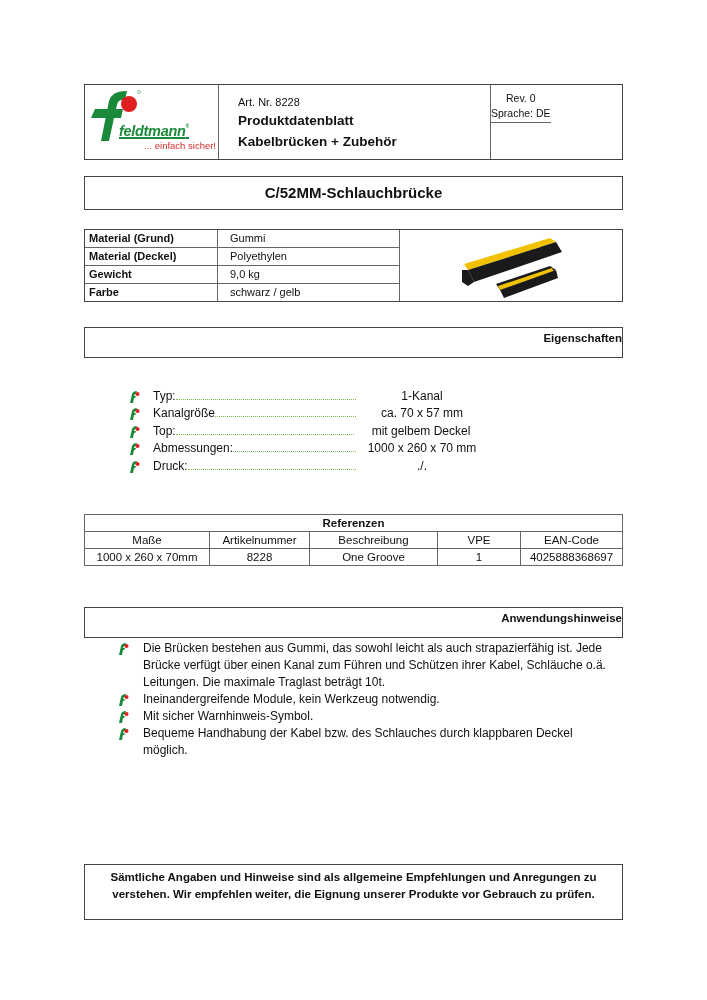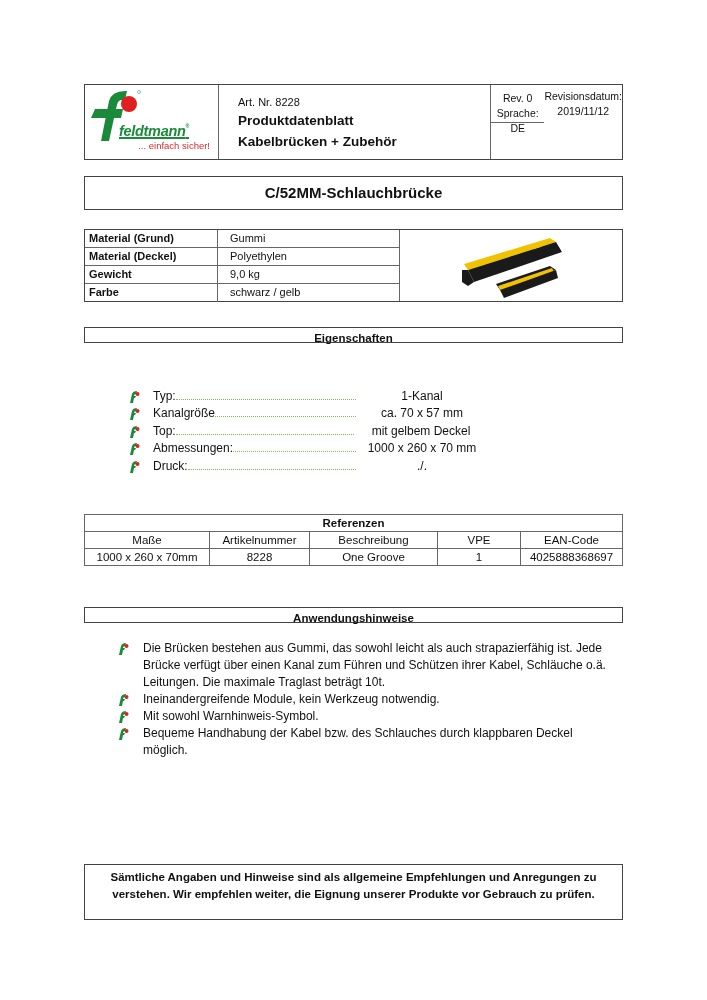--- a/index.html
+++ b/index.html
@@ -167,10 +167,6 @@
     <div class="rev-top">
       <div>Rev. 0</div>
       <div>Sprache: DE</div>
-    </div>
-    <div class="rev-bot">
-      <div>Revisionsdatum:</div>
-      <div>2019/11/12</div>
     </div>
   </div>
 </div>

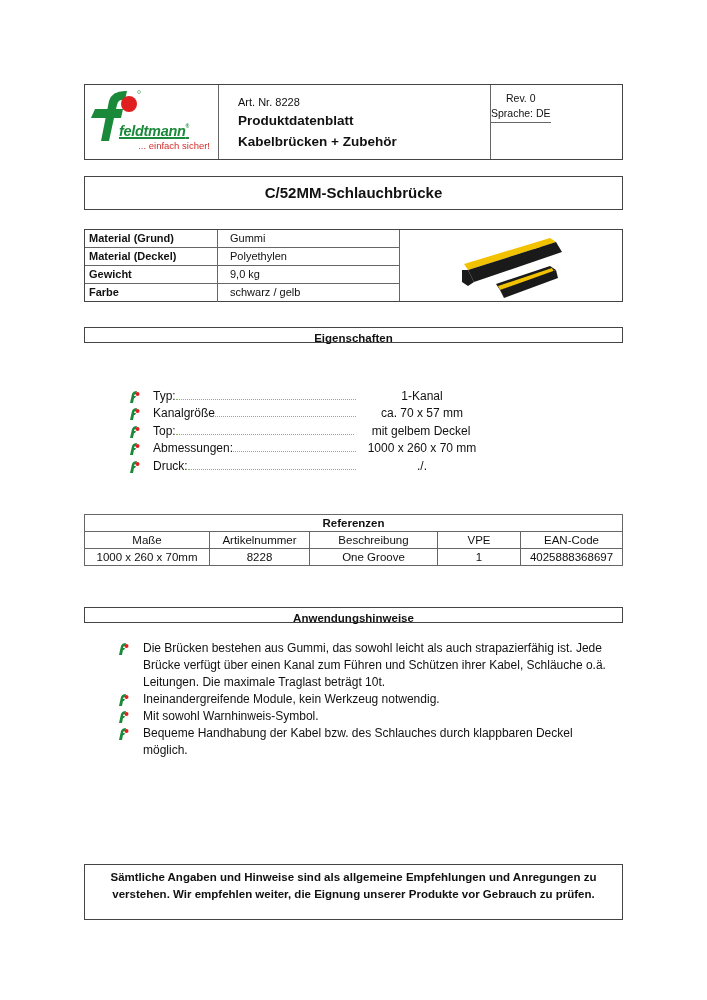--- a/index.html
+++ b/index.html
@@ -32,7 +32,7 @@
     }
     .logo-reg { font-size: 5px; vertical-align: top; color: #1a8a3a; }
     .logo-tag {
-      position: absolute; right: 8px; top: 55px;
+      position: absolute; right: 2px; top: 55px;
       font-size: 9.5px; color: #d42d2d;
     }
     .title-cell {

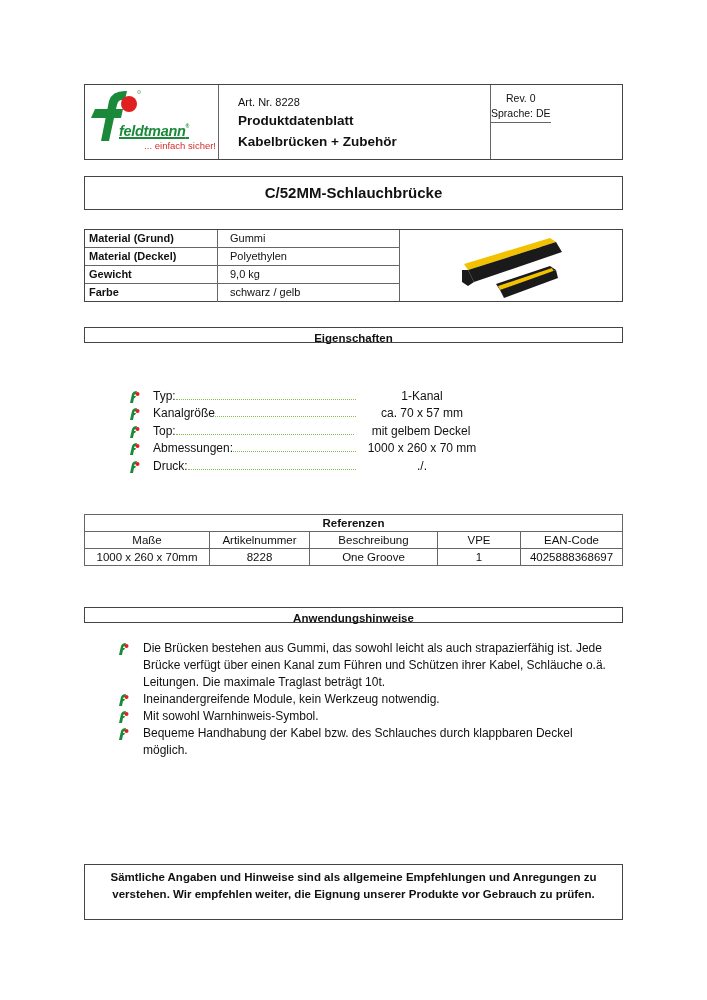--- a/index.html
+++ b/index.html
@@ -87,9 +87,9 @@
 
     
     .section-box {
-      left: 84px; width: 539px; height: 16px;
-      border: 1.5px solid #444;
-      text-align: center;
+      left: 84px; width: 539px; height: 31px;
+      border: 1.5px solid #444;
+      text-align: right;
       font-size: 11.5px; font-weight: bold;
       line-height: 21px;
     }

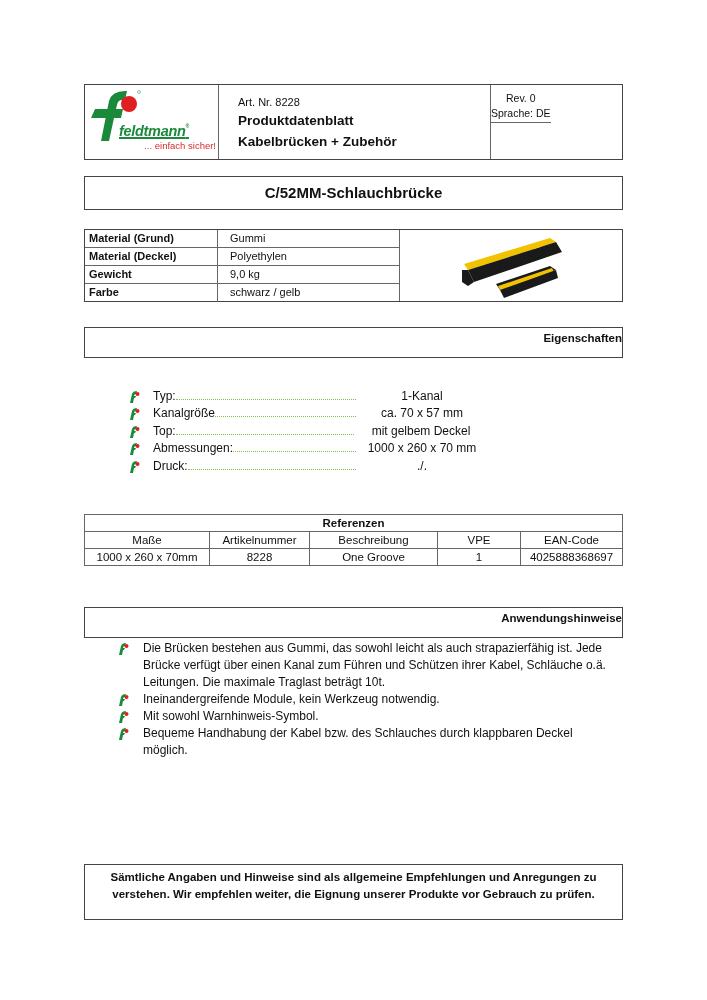--- a/index.html
+++ b/index.html
@@ -303,7 +303,7 @@
         <path d="M2 13 L4 4 Q5 1 9 1 L8 4 Q6 4 6 6 L8 6 L7 8 L6 8 L5 13 Z" fill="#1a8a3a"></path>
         <circle cx="9.5" cy="4" r="2" fill="#e02020"></circle>
       </svg>
-    <span>Mit sowohl Warnhinweis-Symbol.</span>
+    <span>Mit sicher Warnhinweis-Symbol.</span>
   </div>
   <div class="usage-item">
     <svg class="bullet" viewBox="0 0 12 13">

